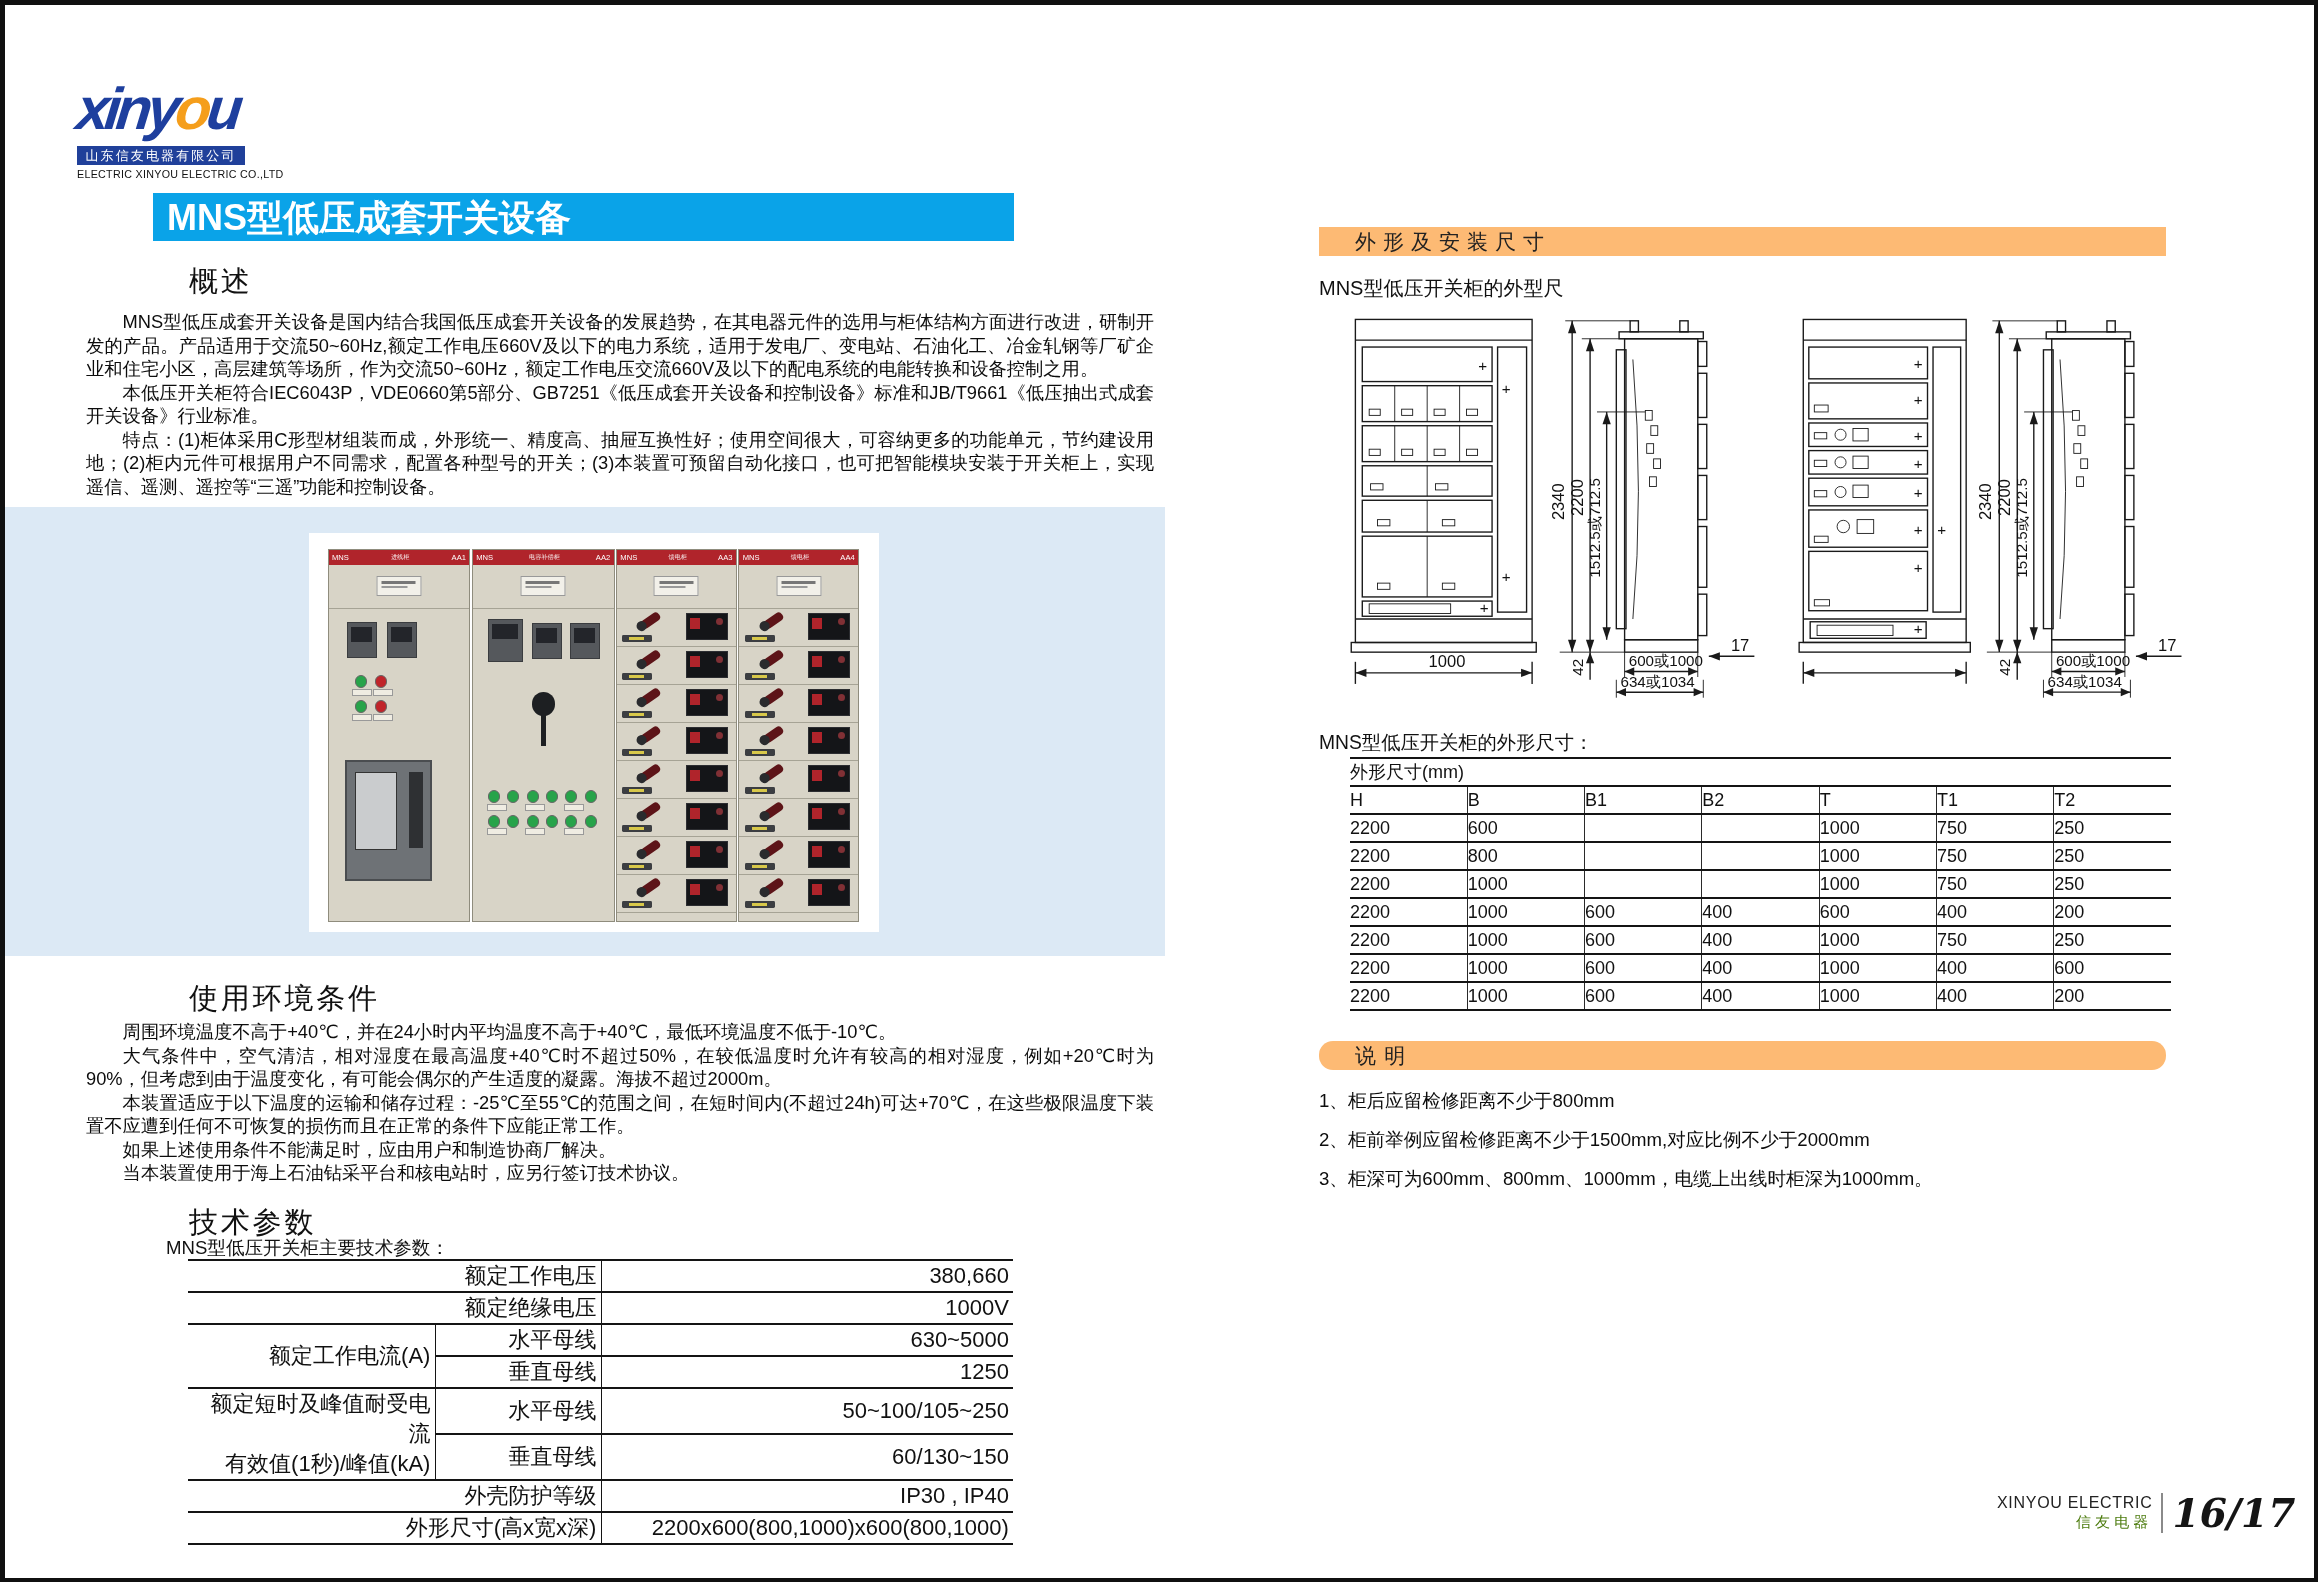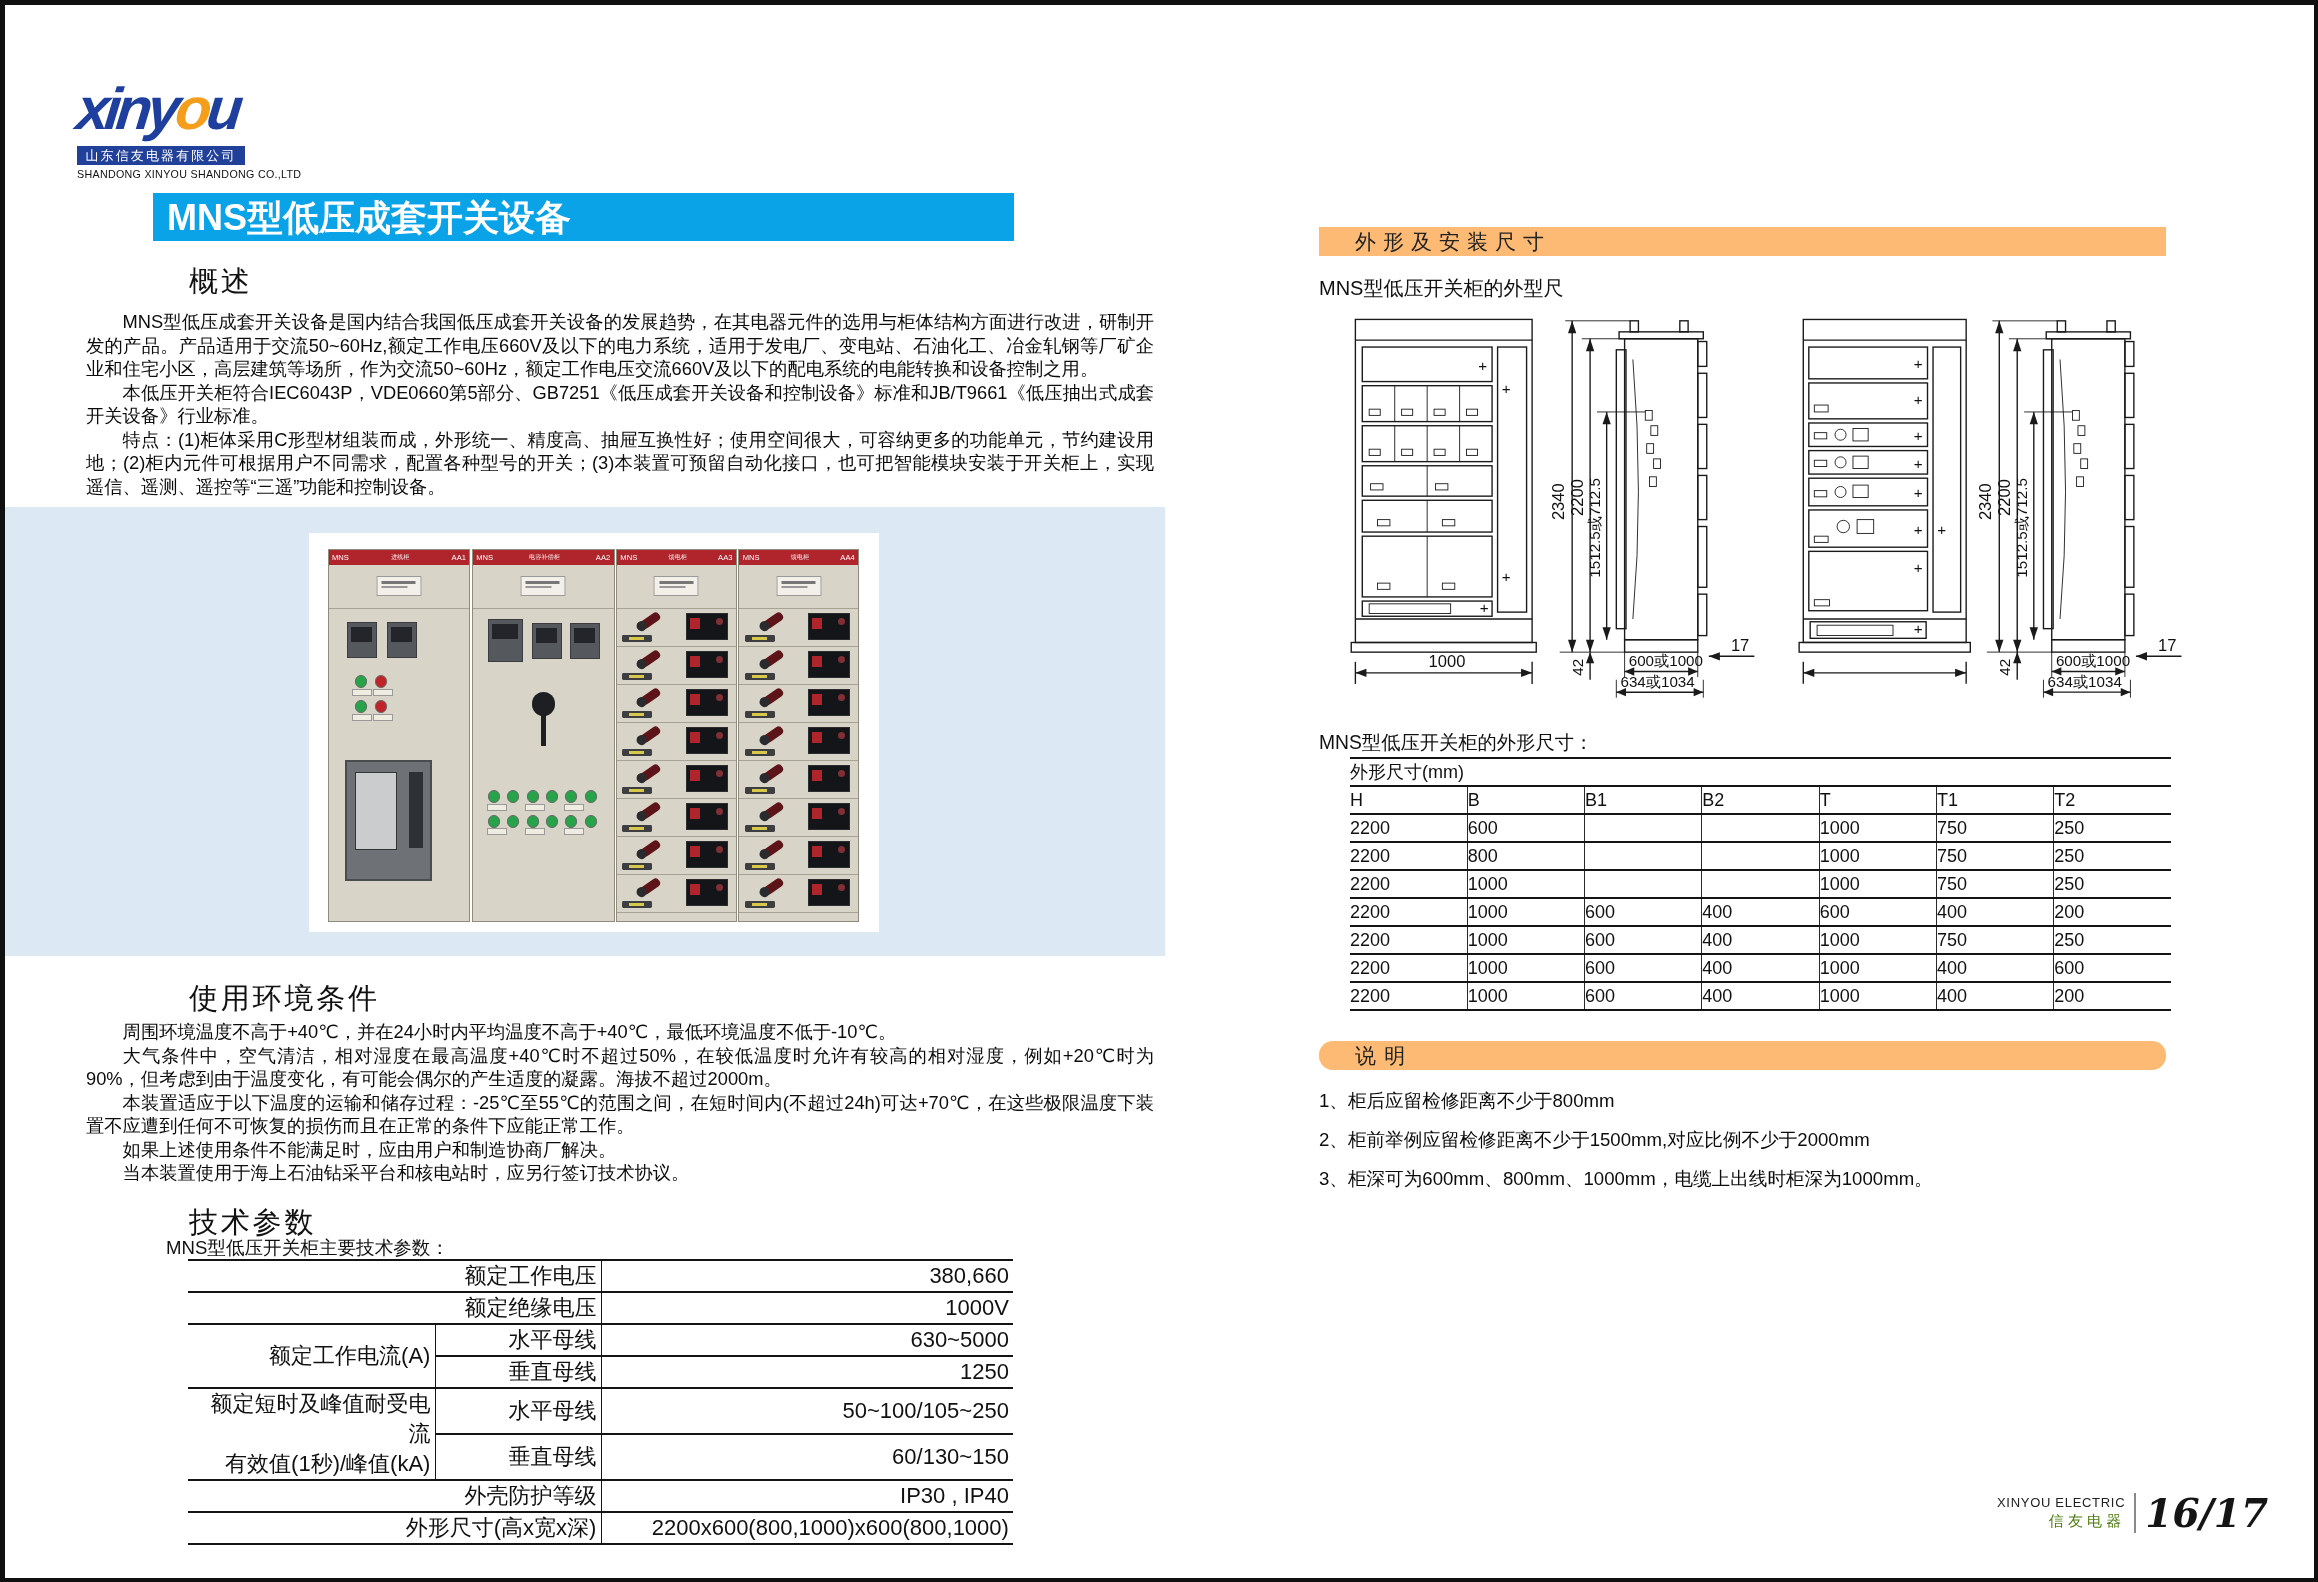--- a/index.html
+++ b/index.html
@@ -103,7 +103,7 @@
   <div class="logo-block">
     <div class="logo-word"><span>xin</span><span>y</span><span class="o">o</span><span>u</span></div>
     <div class="logo-bar">山东信友电器有限公司</div>
-    <div class="logo-en">SHANDONG XINYOU SHANDONG CO.,LTD</div>
+    <div class="logo-en">ELECTRIC XINYOU ELECTRIC CO.,LTD</div>
   </div>
 
   <div class="title-bar">MNS型低压成套开关设备</div>

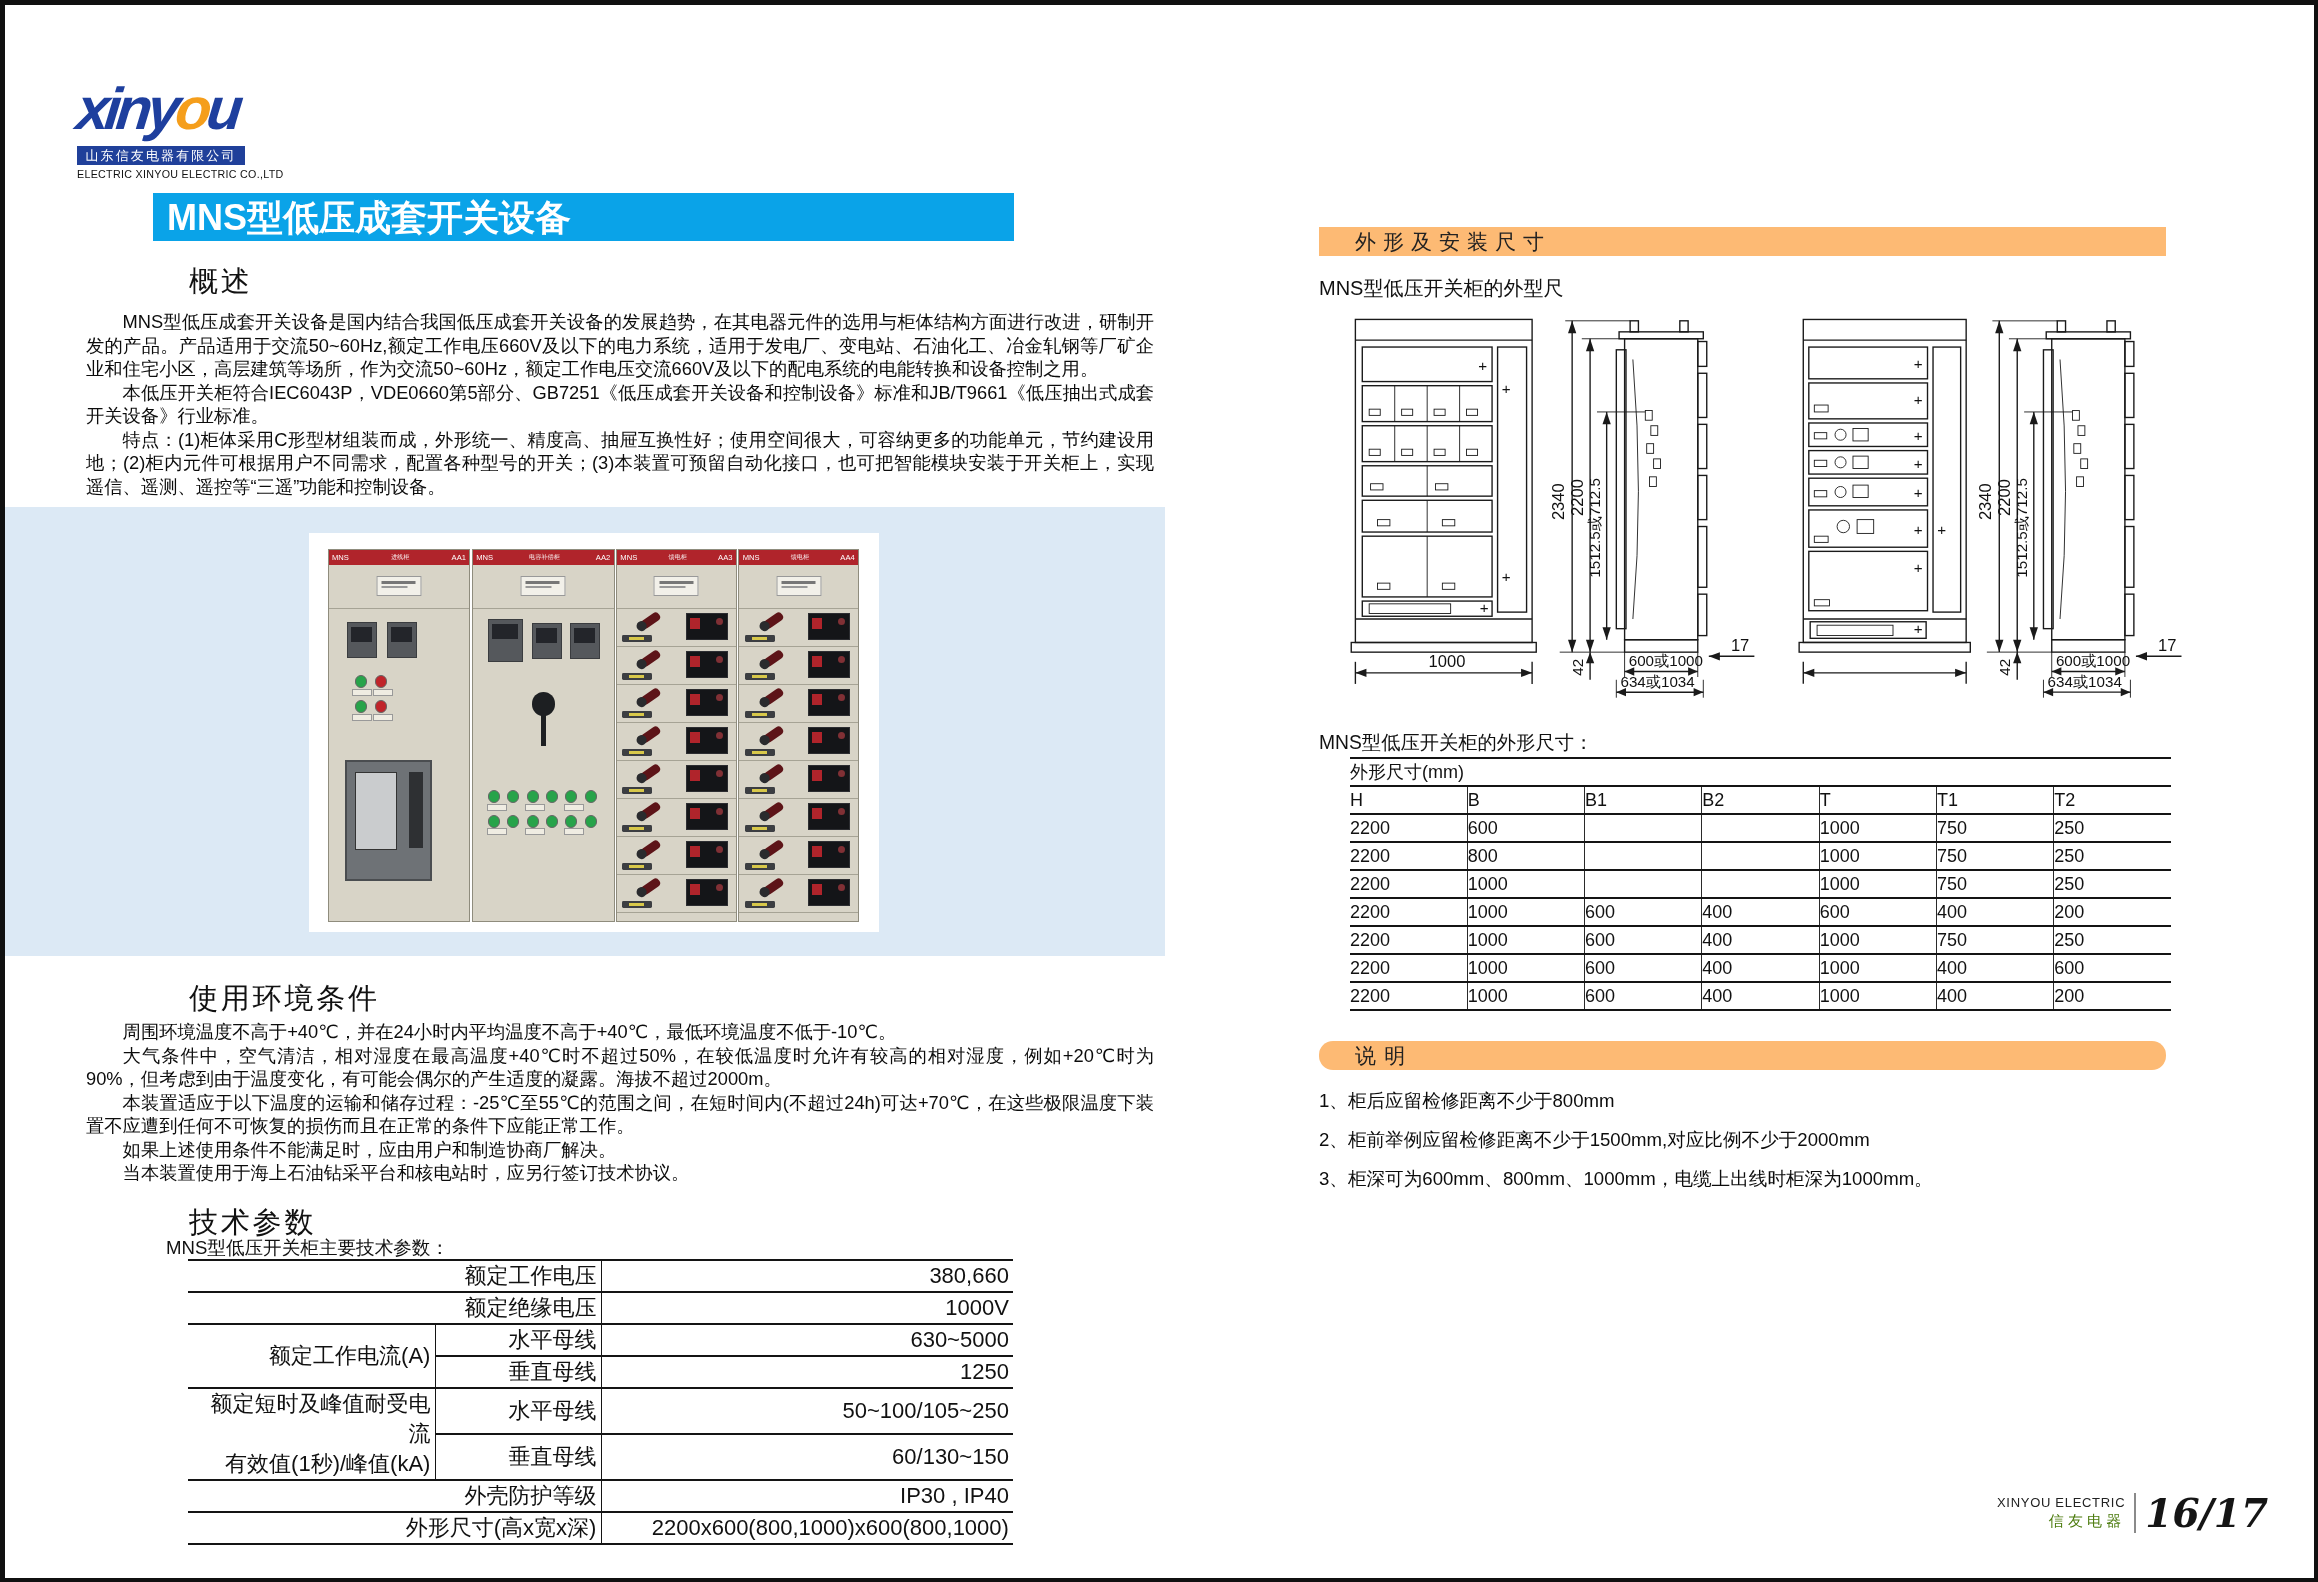--- a/index.html
+++ b/index.html
@@ -90,7 +90,7 @@
   
   .footer{position:absolute;left:1992px;top:1485px;display:flex;align-items:center;}
   .f-brand{text-align:right;margin-right:8.3px;}
-  .f-en{font-size:13px;letter-spacing:0.7px;color:#222;white-space:nowrap;}
+  .f-en{font-size:16px;letter-spacing:0.7px;color:#222;white-space:nowrap;}
   .f-cn{font-size:15px;color:#4d7c0f;letter-spacing:4.1px;margin-top:1.4px;}
   .f-div{width:2.1px;height:40px;background:#8a8a8a;margin-right:9.7px;}
   .f-no{font-size:39px;font-style:italic;font-weight:bold;font-family:"DejaVu Serif","Liberation Serif",serif;color:#151515;white-space:nowrap;}

